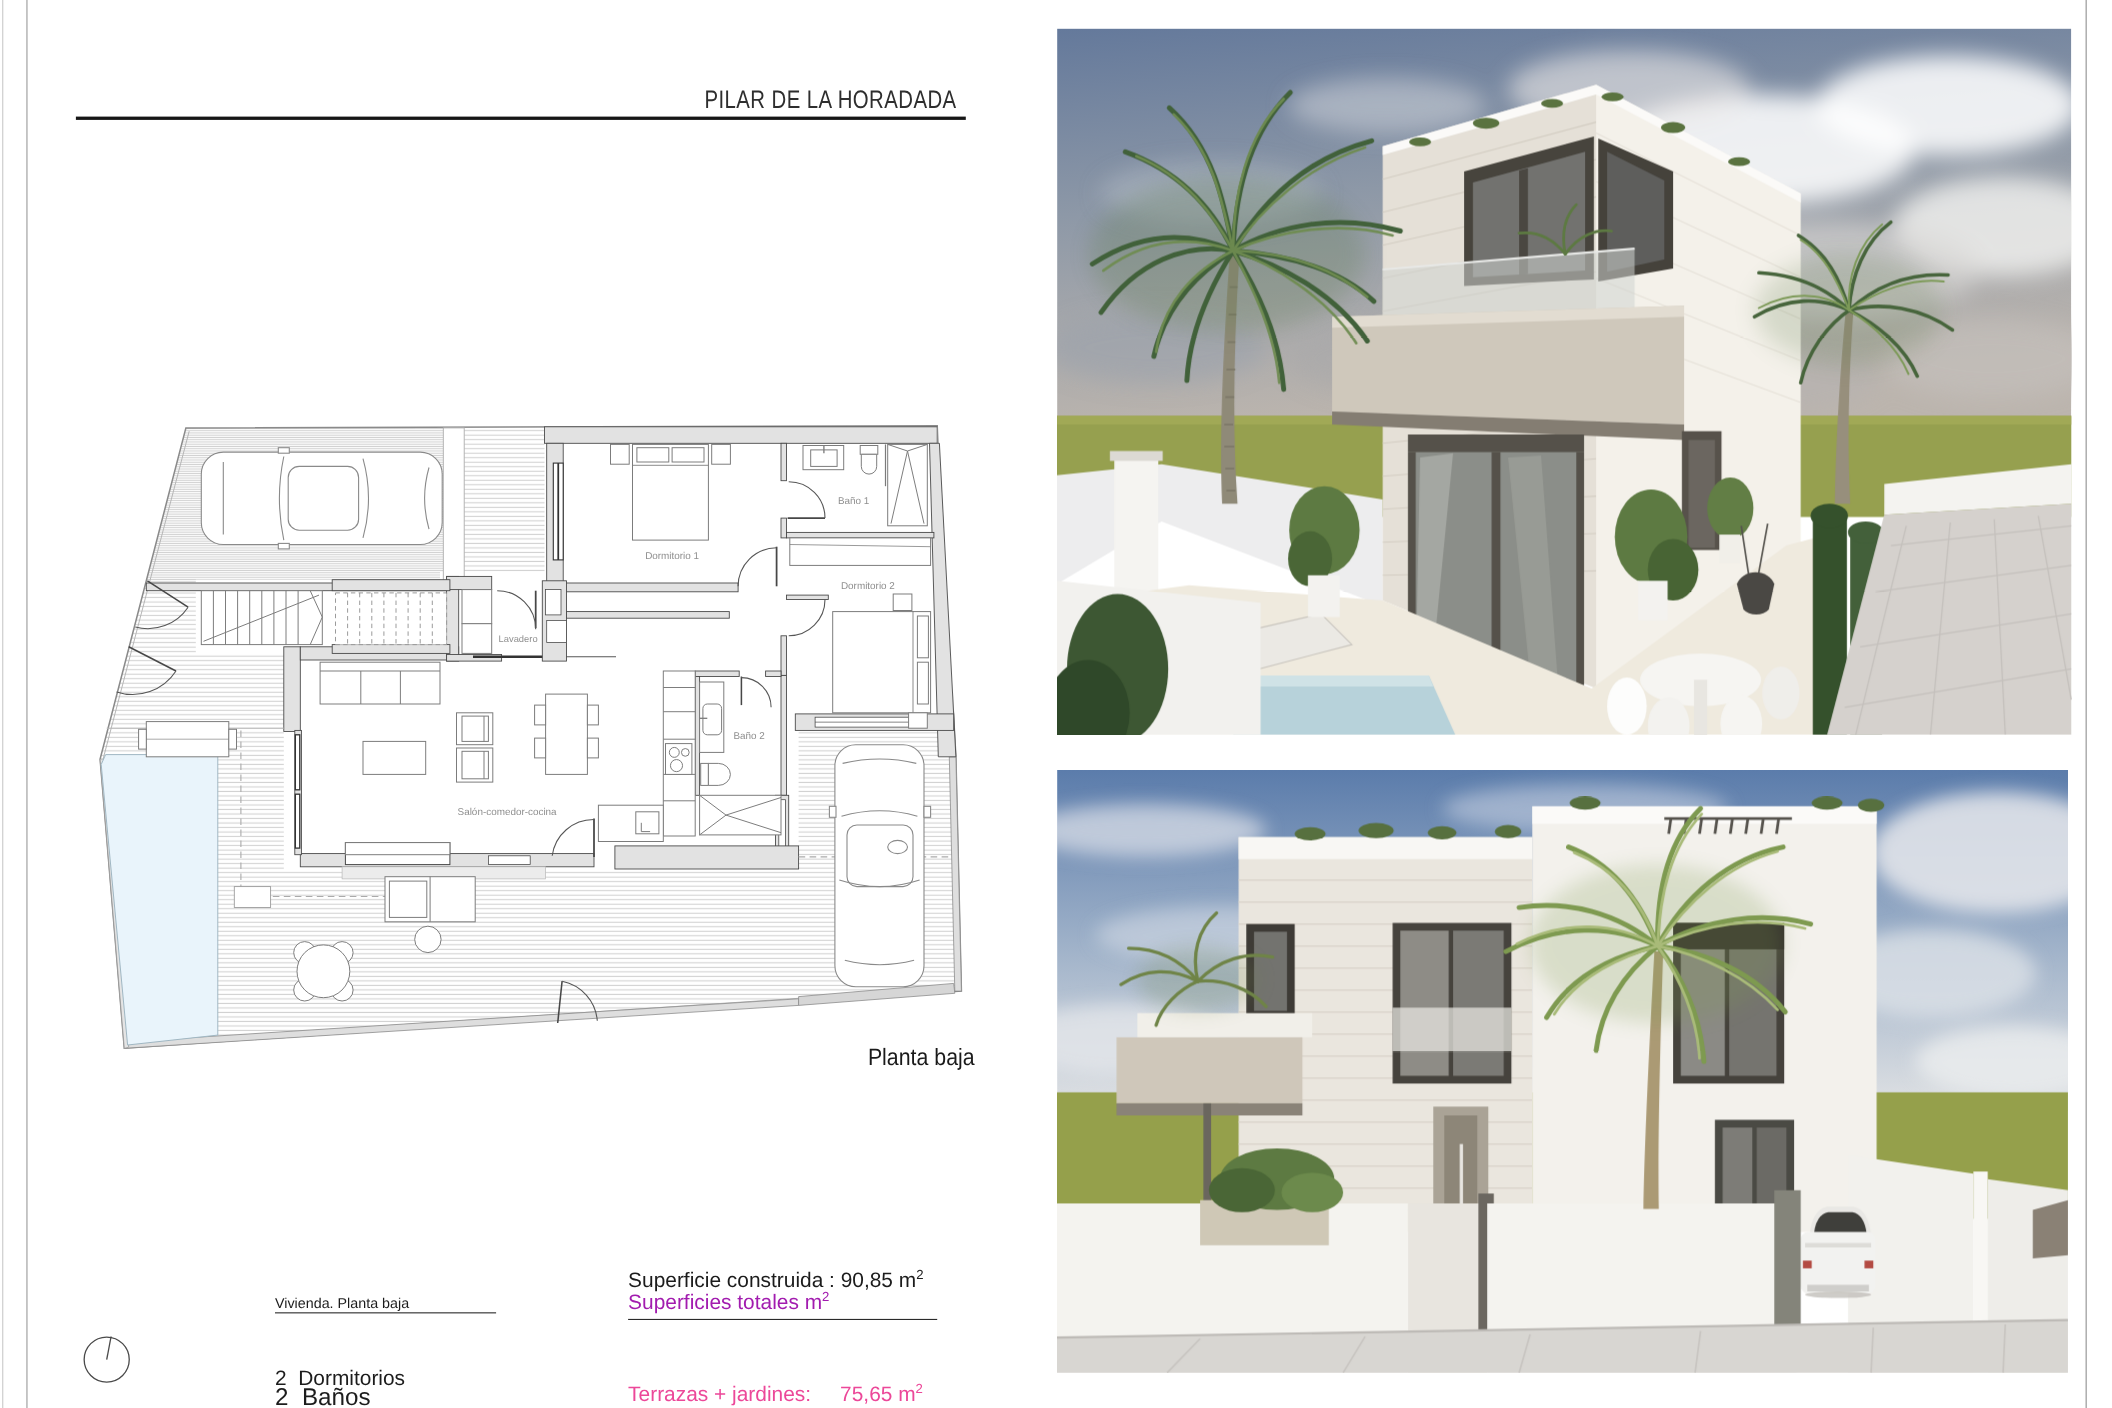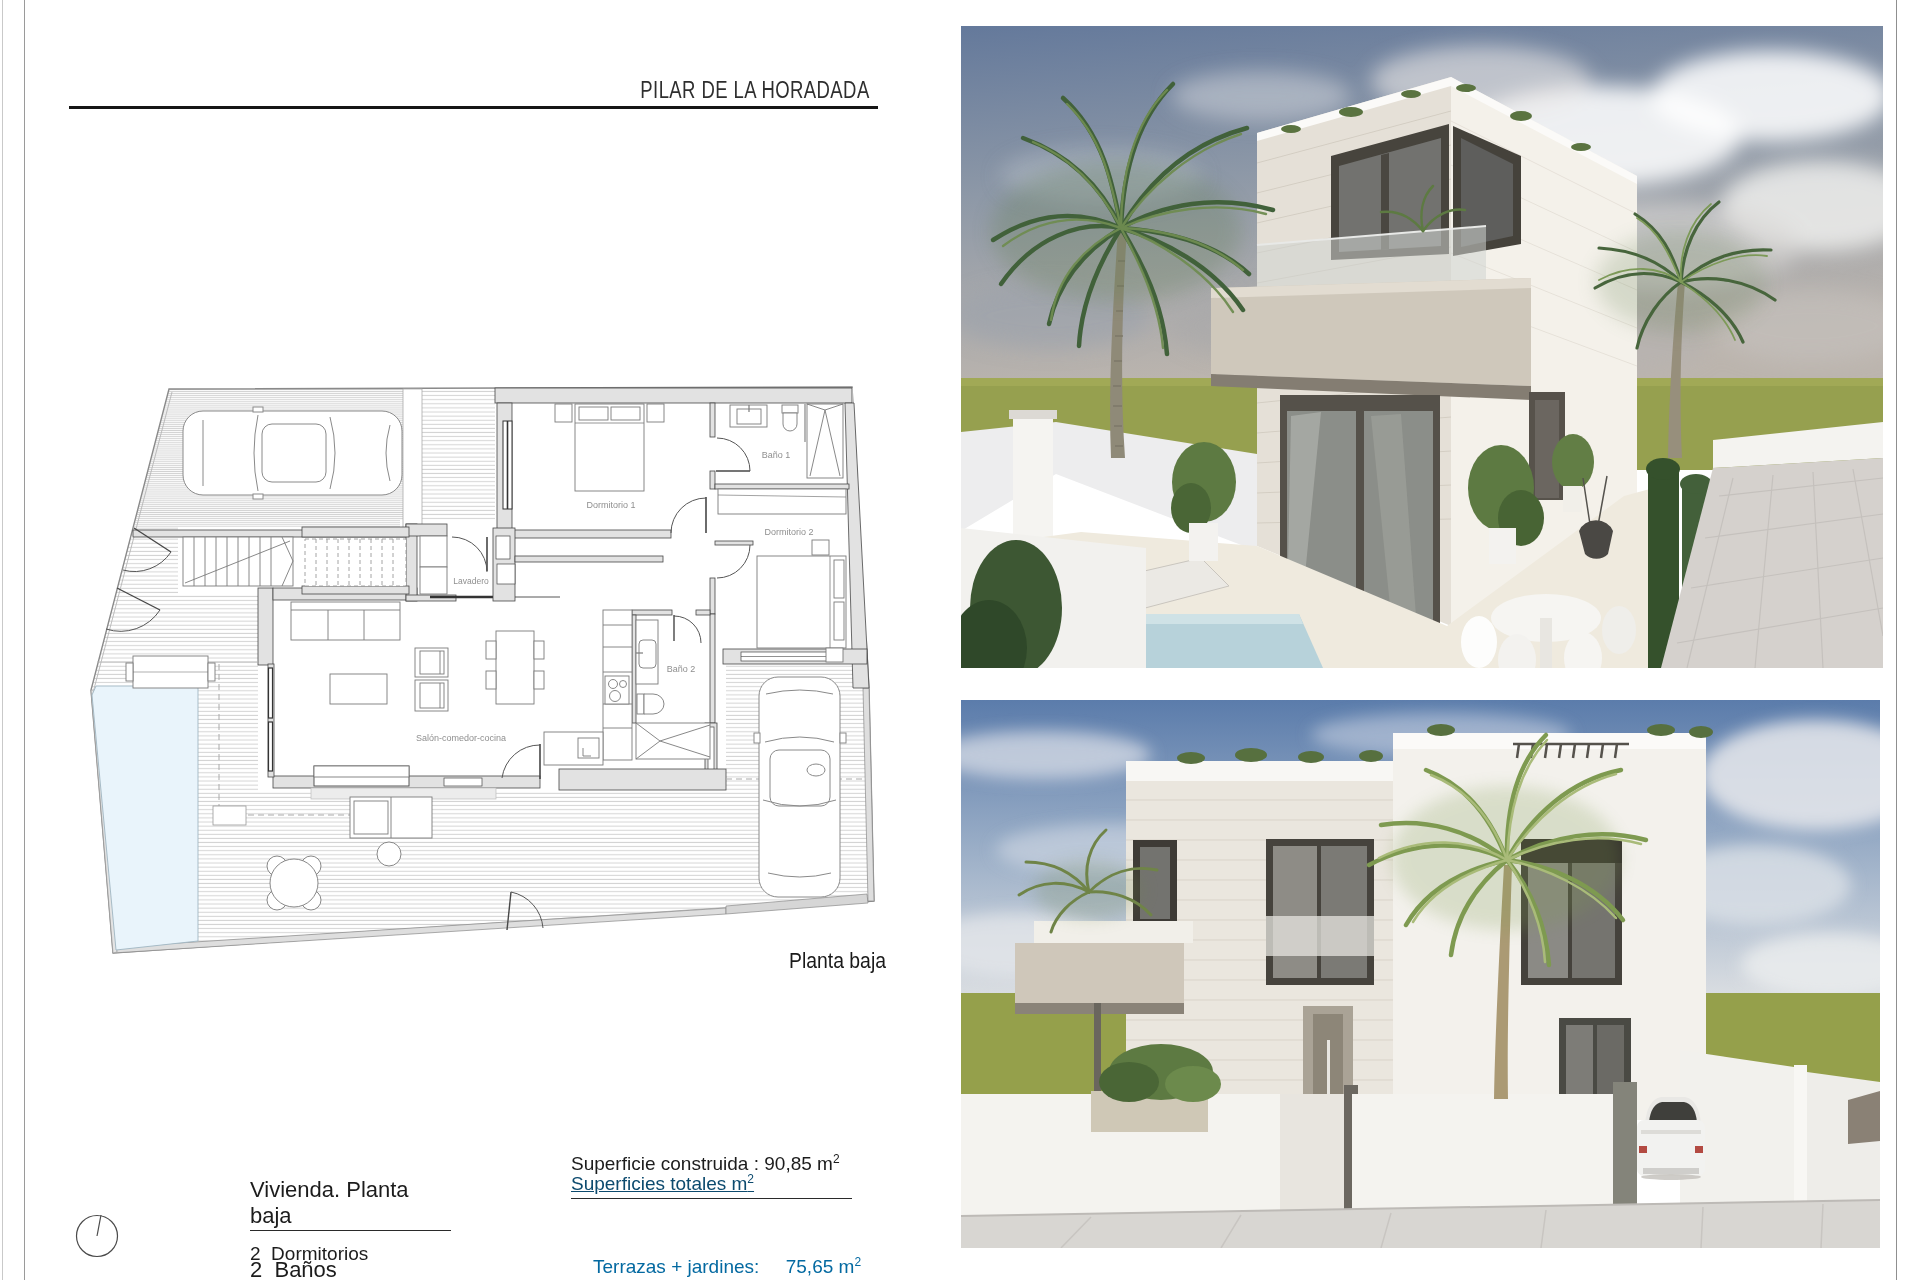--- a/index.html
+++ b/index.html
@@ -769,7 +769,7 @@
 </g>
 </svg>
 
-<div class="abs" style="left:250px;top:1177px;font-size:22px;color:#1c1c1c;border-bottom:1px solid #2a2a2a;width:201px;padding-bottom:1px;">Vivienda. Planta baja</div>
+<div class="abs" style="left:250px;top:1177px;font-size:13px;color:#1c1c1c;border-bottom:1px solid #2a2a2a;width:201px;padding-bottom:1px;">Vivienda. Planta baja</div>
 
 <div class="abs" style="left:250px;top:1214px;font-size:19px;color:#1c1c1c;margin-top:29px;">2&nbsp; Dormitorios</div>
 

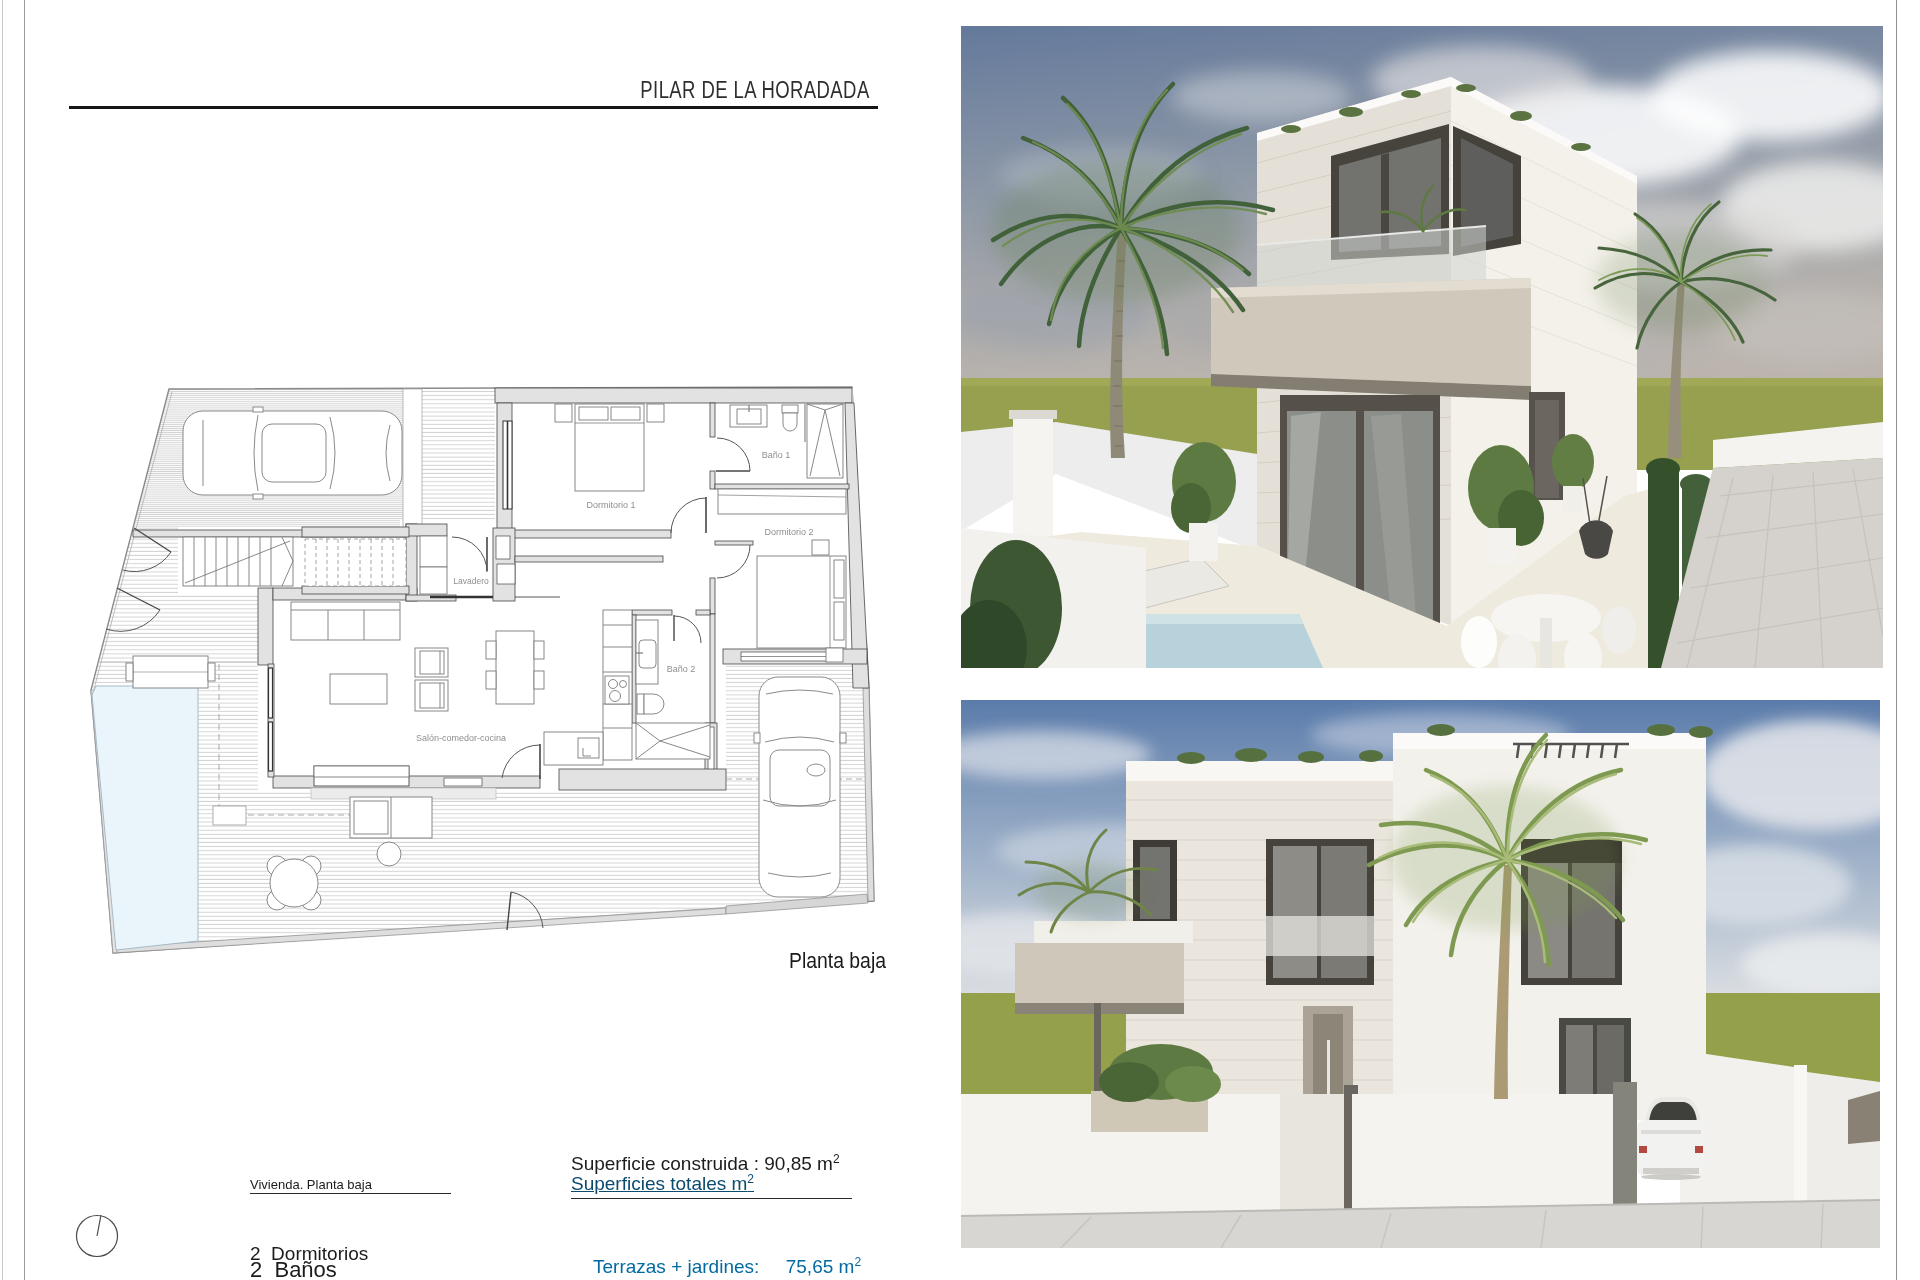--- a/index.html
+++ b/index.html
@@ -775,7 +775,7 @@
 
 <div class="abs" style="left:250px;top:1257px;font-size:22px;color:#1c1c1c;">2&nbsp; Baños</div>
 
-<div class="abs" style="left:571px;top:1172px;font-size:19px;color:#0c4a6e;border-bottom:1px solid #2a2a2a;width:281px;padding-bottom:3px;text-decoration:underline;">Superficies totales m<sup style="font-size:12px;">2</sup></div>
+<div class="abs" style="left:571px;top:1172px;font-size:19px;color:#a21caf;border-bottom:1px solid #2a2a2a;width:281px;padding-bottom:3px;">Superficies totales m<sup style="font-size:12px;">2</sup></div>
 
 <div class="abs" style="left:571px;top:1152px;font-size:19px;color:#1c1c1c;">Superficie construida : 90,85 m<sup style="font-size:12px;">2</sup></div>
 

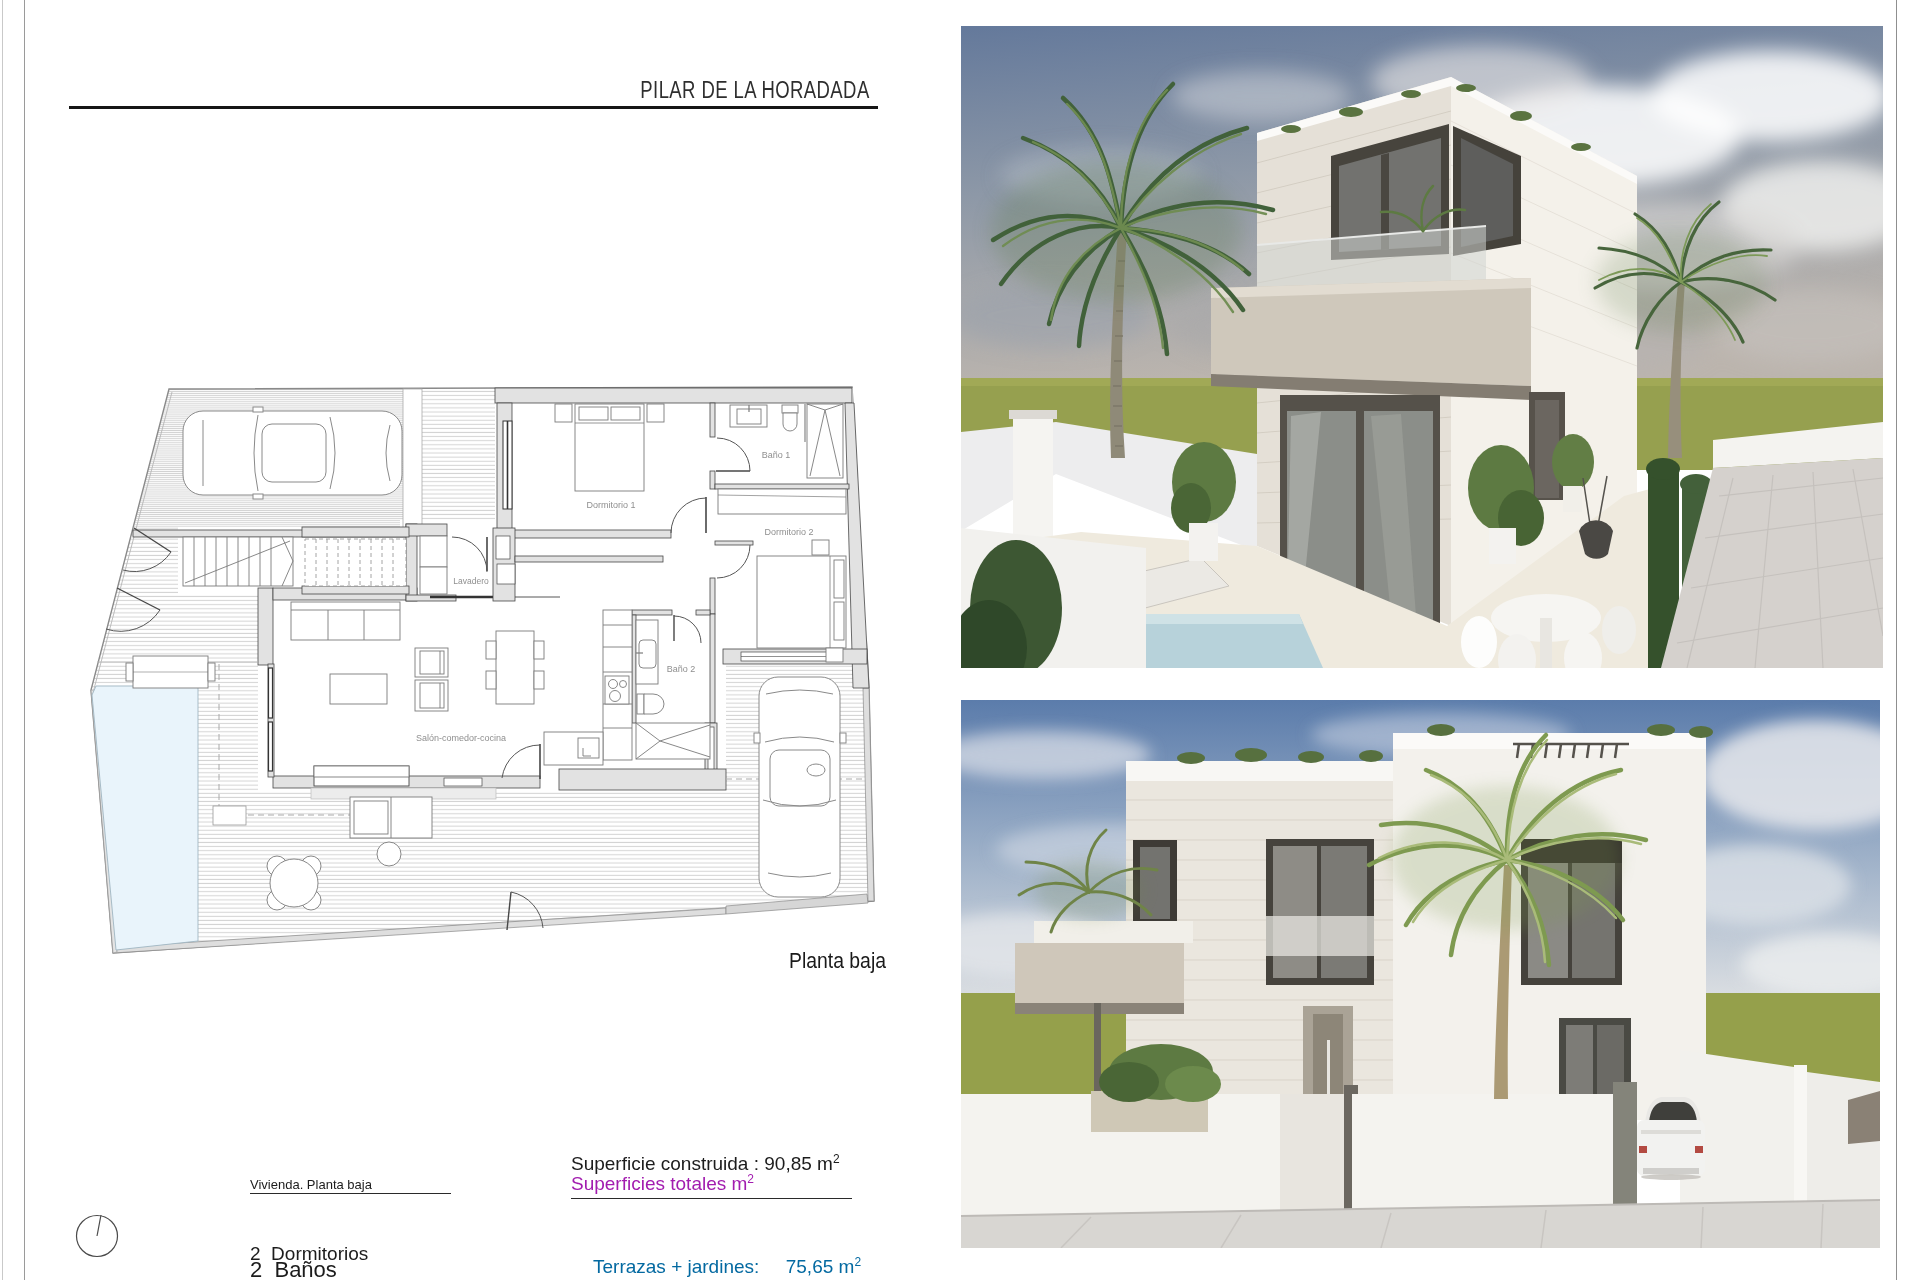--- a/index.html
+++ b/index.html
@@ -779,7 +779,7 @@
 
 <div class="abs" style="left:571px;top:1152px;font-size:19px;color:#1c1c1c;">Superficie construida : 90,85 m<sup style="font-size:12px;">2</sup></div>
 
-<div class="abs" style="left:571px;top:1255px;font-size:19px;color:#0369a1;margin-left:22px;">Terrazas + jardines:&nbsp;&nbsp;&nbsp;&nbsp; 75,65 m<sup style="font-size:12px;">2</sup></div>
+<div class="abs" style="left:571px;top:1255px;font-size:19px;color:#ec4899;">Terrazas + jardines:&nbsp;&nbsp;&nbsp;&nbsp; 75,65 m<sup style="font-size:12px;">2</sup></div>
 
 <svg class="abs" style="left:60px;top:1195px;" width="80" height="80" viewBox="0 0 80 80">
   <circle cx="37" cy="41" r="20.5" fill="none" stroke="#4a4a4a" stroke-width="1.2"></circle>

